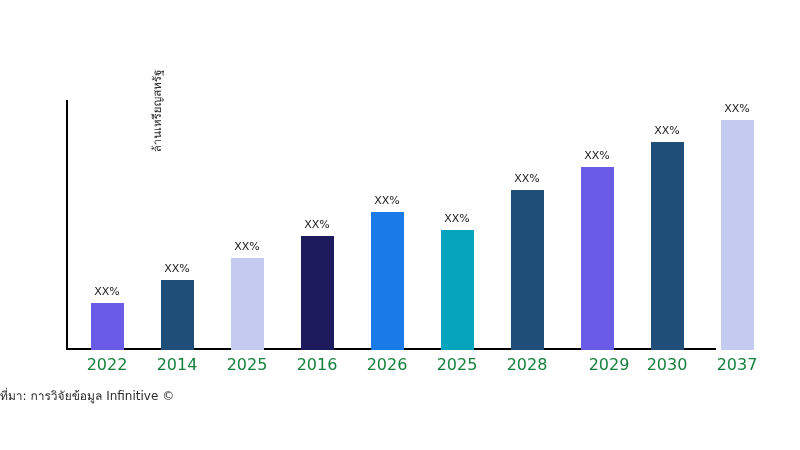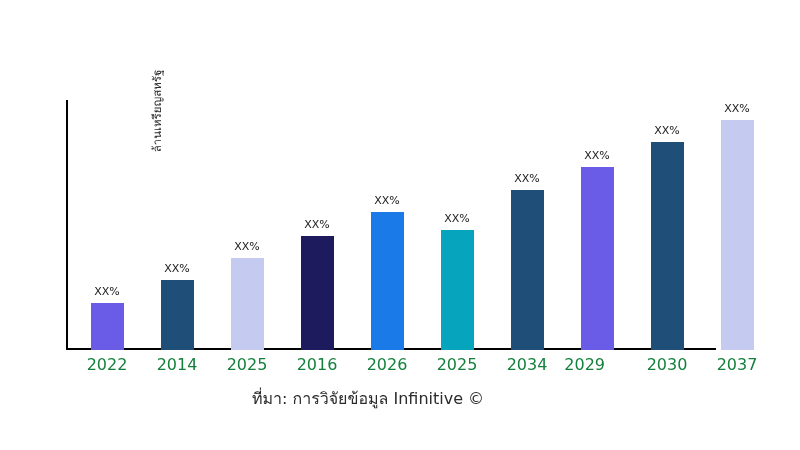--- a/index.html
+++ b/index.html
@@ -216,7 +216,7 @@
       <div class="x-tick" style="left: 216px;">2016</div>
       <div class="x-tick" style="left: 286px;">2026</div>
       <div class="x-tick" style="left: 356px;">2025</div>
-      <div class="x-tick" style="left: 426px;">2034</div>
+      <div class="x-tick" style="left: 426px;">2028</div>
       <div class="x-tick" style="left: 469px; text-align: right;">2029</div>
       <div class="x-tick" style="left: 566px;">2030</div>
       <div class="x-tick" style="left: 636px;">2037</div>

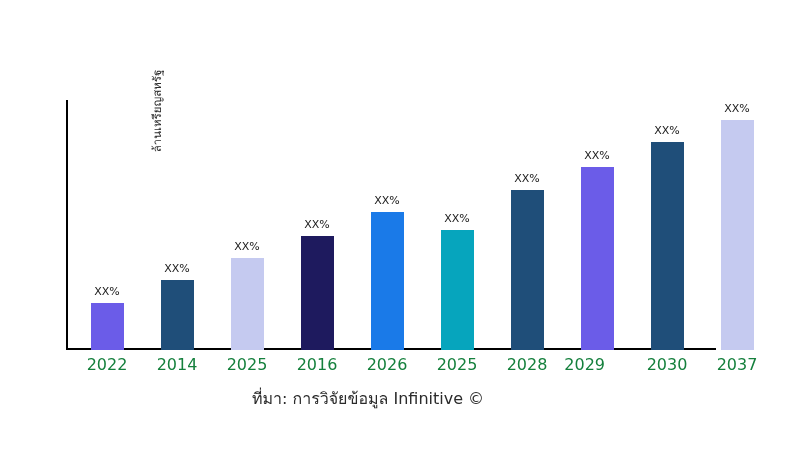--- a/index.html
+++ b/index.html
@@ -217,7 +217,7 @@
       <div class="x-tick" style="left: 286px;">2026</div>
       <div class="x-tick" style="left: 356px;">2025</div>
       <div class="x-tick" style="left: 426px;">2028</div>
-      <div class="x-tick" style="left: 469px; text-align: right;">2029</div>
+      <div class="x-tick" style="left: 508px;">2029</div>
       <div class="x-tick" style="left: 566px;">2030</div>
       <div class="x-tick" style="left: 636px;">2037</div>
     </div>

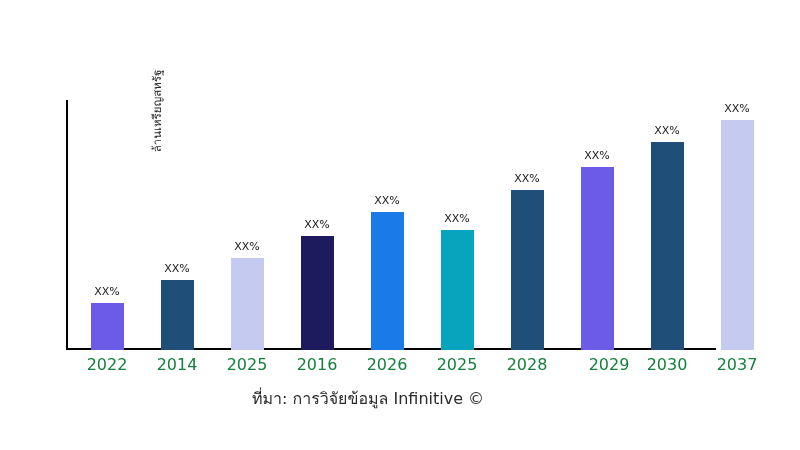--- a/index.html
+++ b/index.html
@@ -146,8 +146,8 @@
     left: 0;
     top: 386px;
     width: 736px;
-    text-align: center;
-    font-size: 16px;
+    text-align: left;
+    font-size: 12px;
     color: #2b2b2b;
   }
 </style>

